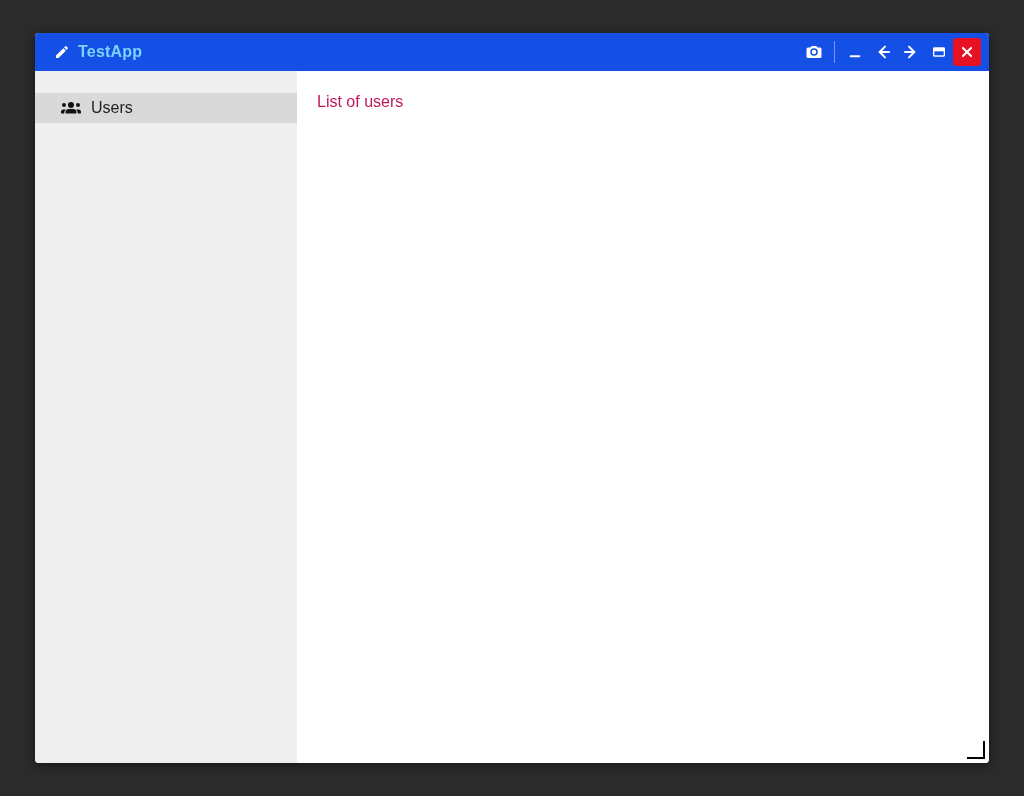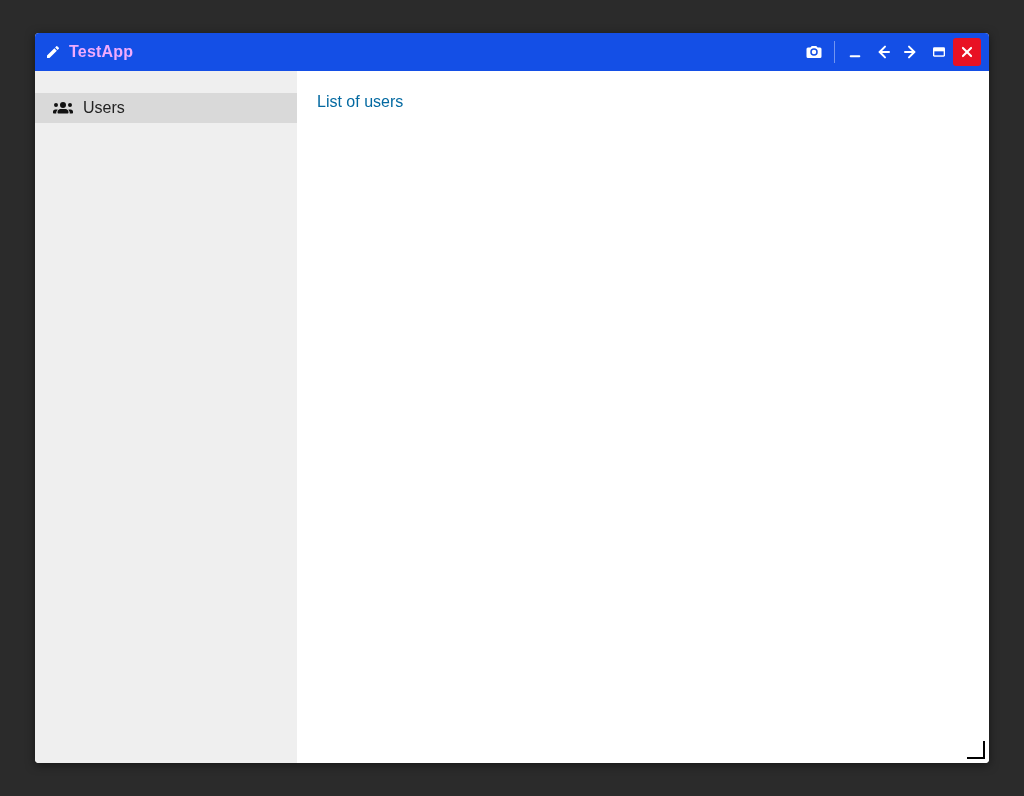--- a/index.html
+++ b/index.html
@@ -32,8 +32,8 @@
       height: 38px;
       display: flex;
       align-items: center;
-      padding: 0 8px 0 10px;
-      color: #f0abfc;
+      padding: 0 8px 0 19px;
+      color: #7dd3fc;
     }
     .titlebar-left {
       display: flex;

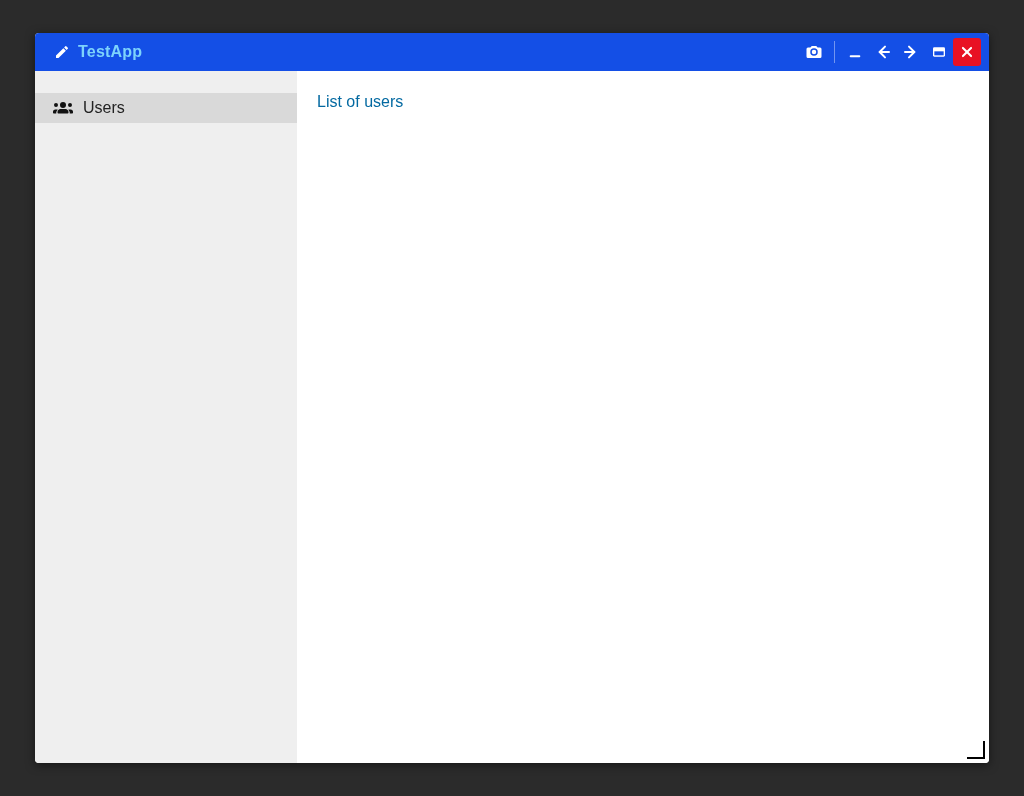--- a/index.html
+++ b/index.html
@@ -86,7 +86,7 @@
       display: flex;
       align-items: center;
       gap: 10px;
-      padding: 6px 14px 6px 18px;
+      padding: 6px 14px 6px 26px;
       font-size: 16px;
       color: #222;
       cursor: pointer;

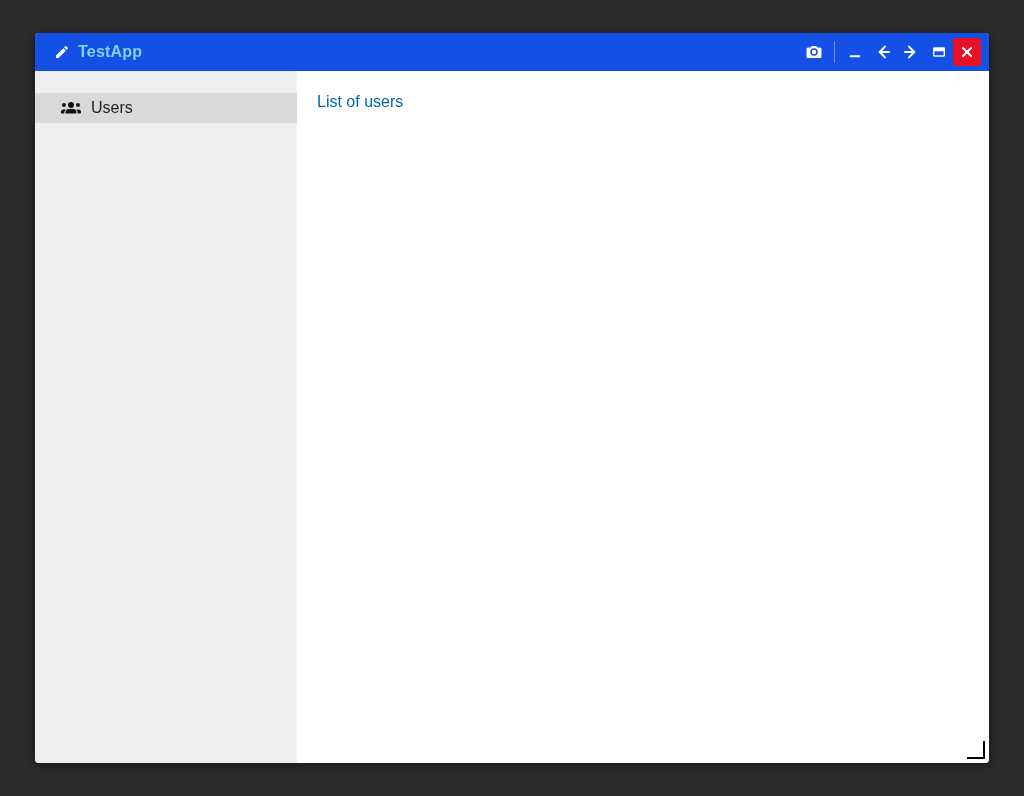--- a/index.html
+++ b/index.html
@@ -111,7 +111,7 @@
     .main-heading {
       font-size: 16px;
       font-weight: 400;
-      color: #0369a1;
+      color: #be185d;
     }
     .resize-handle {
       position: absolute;

